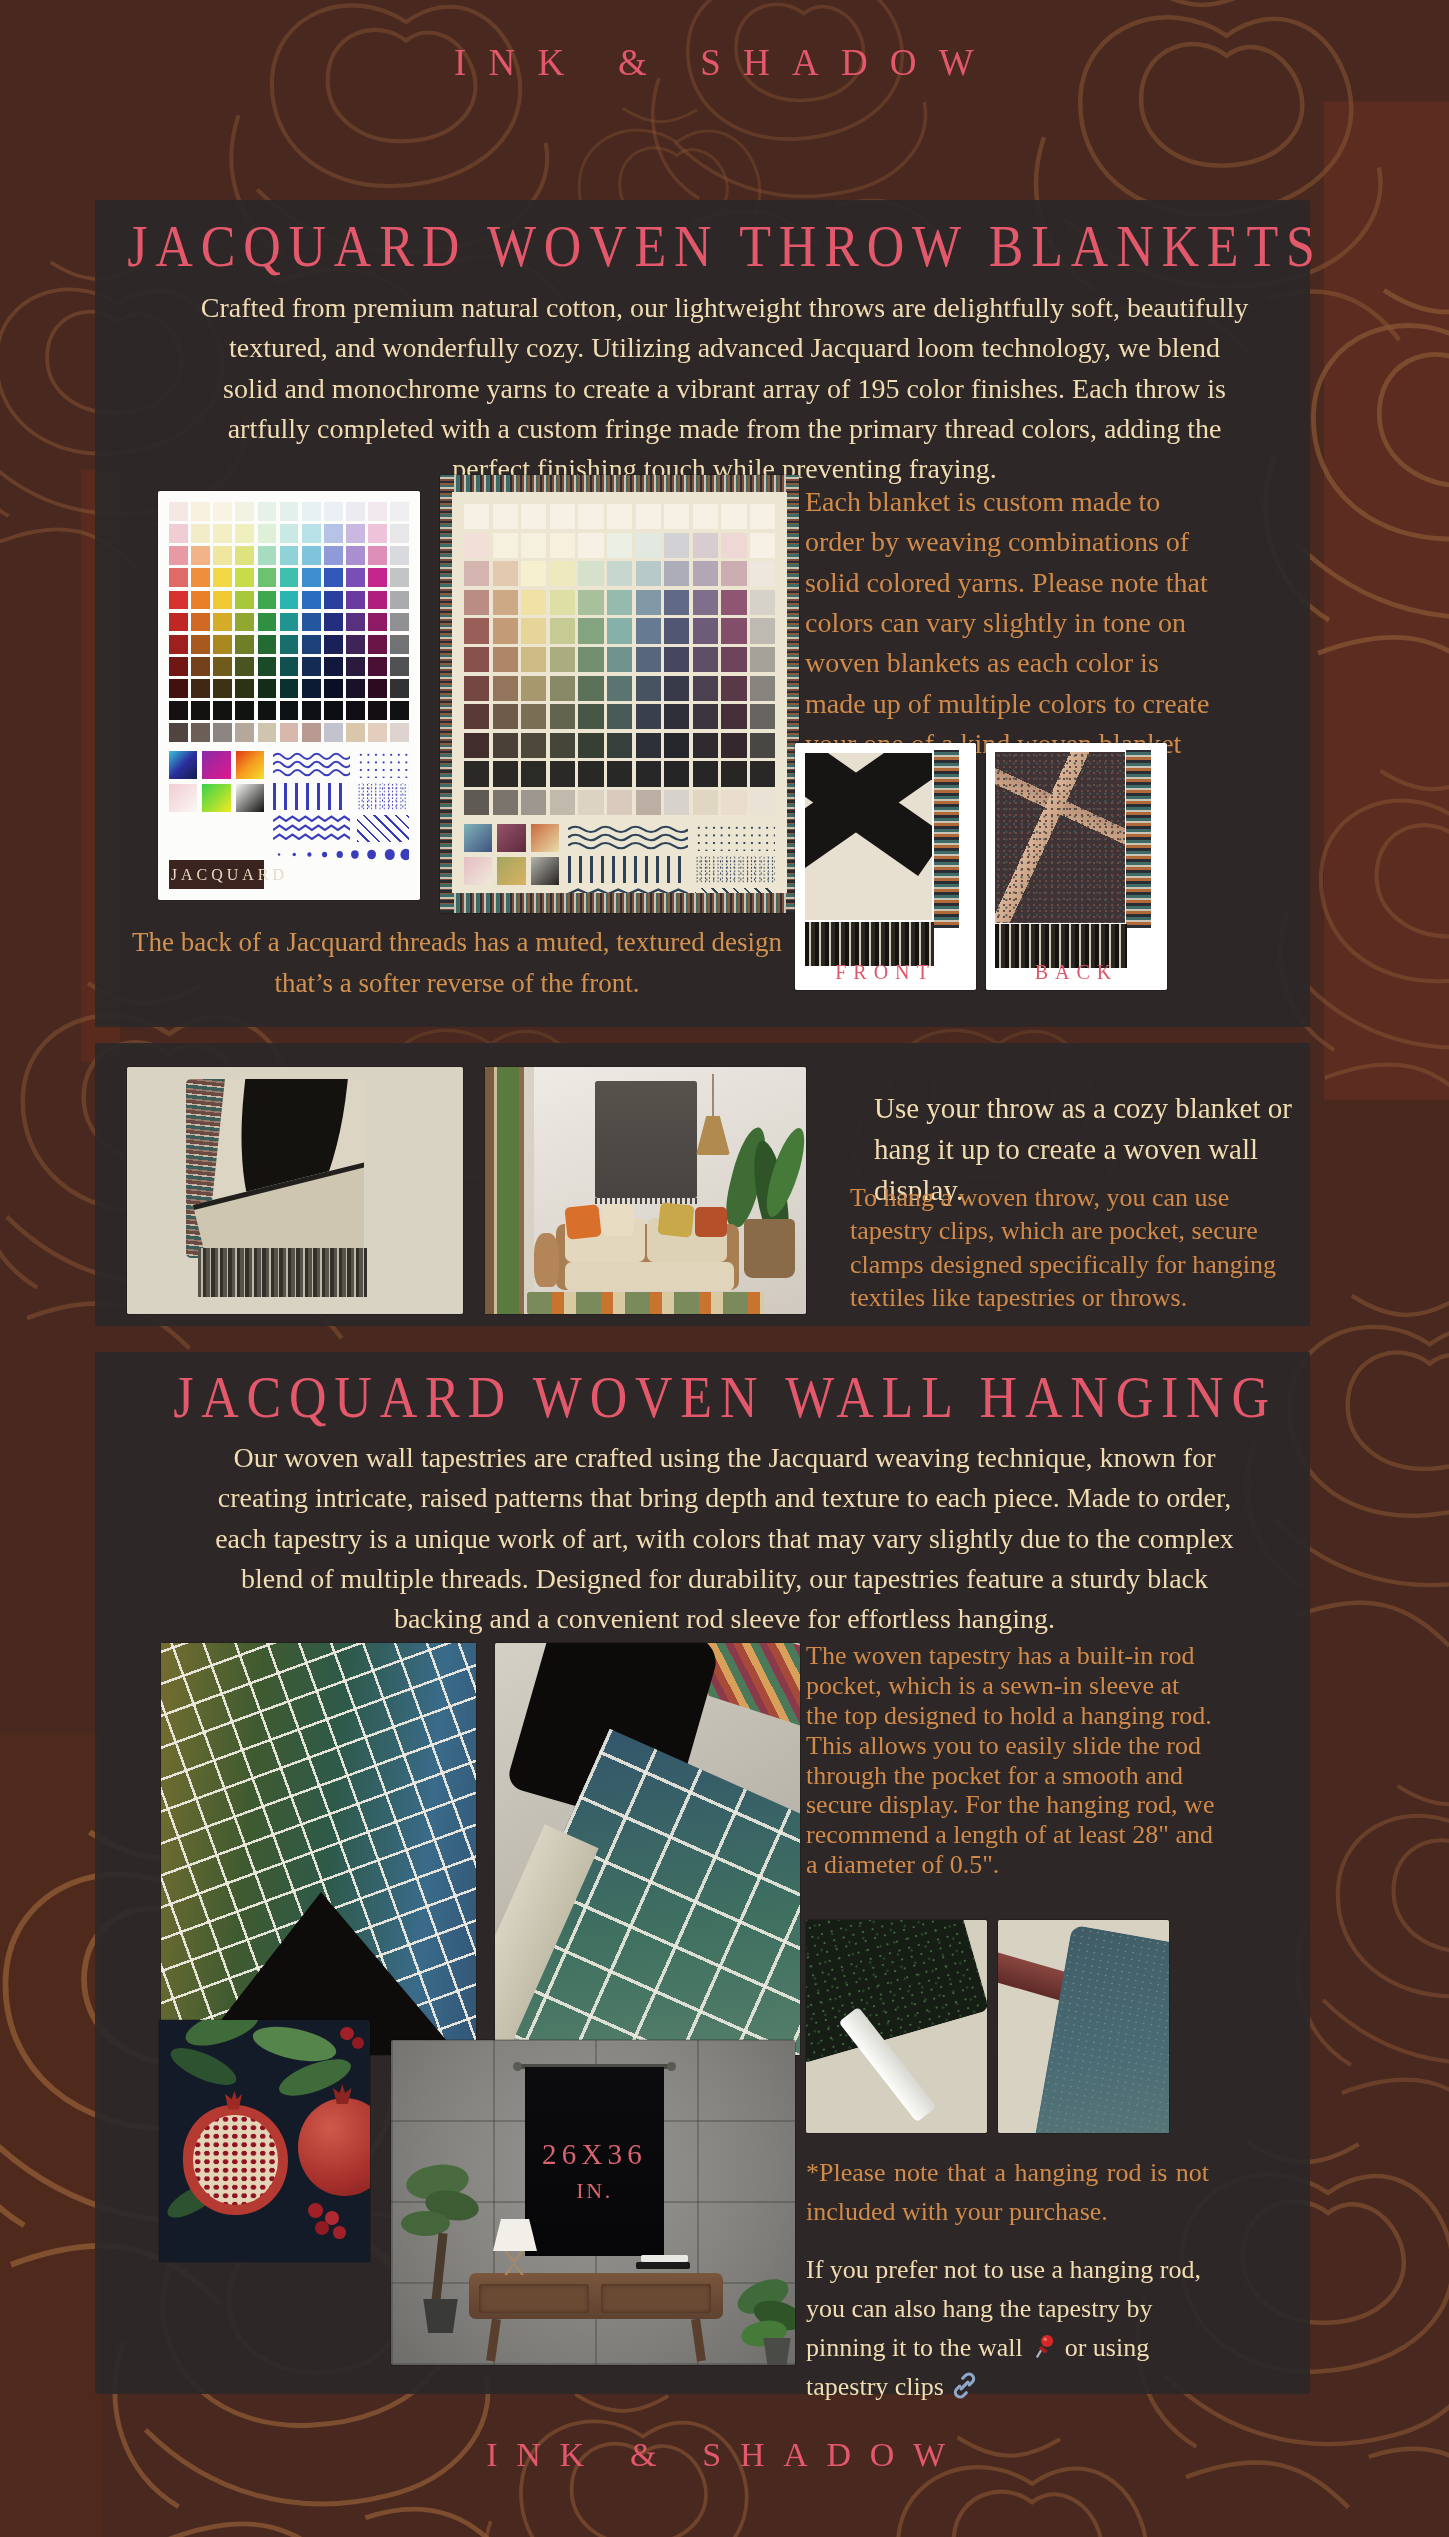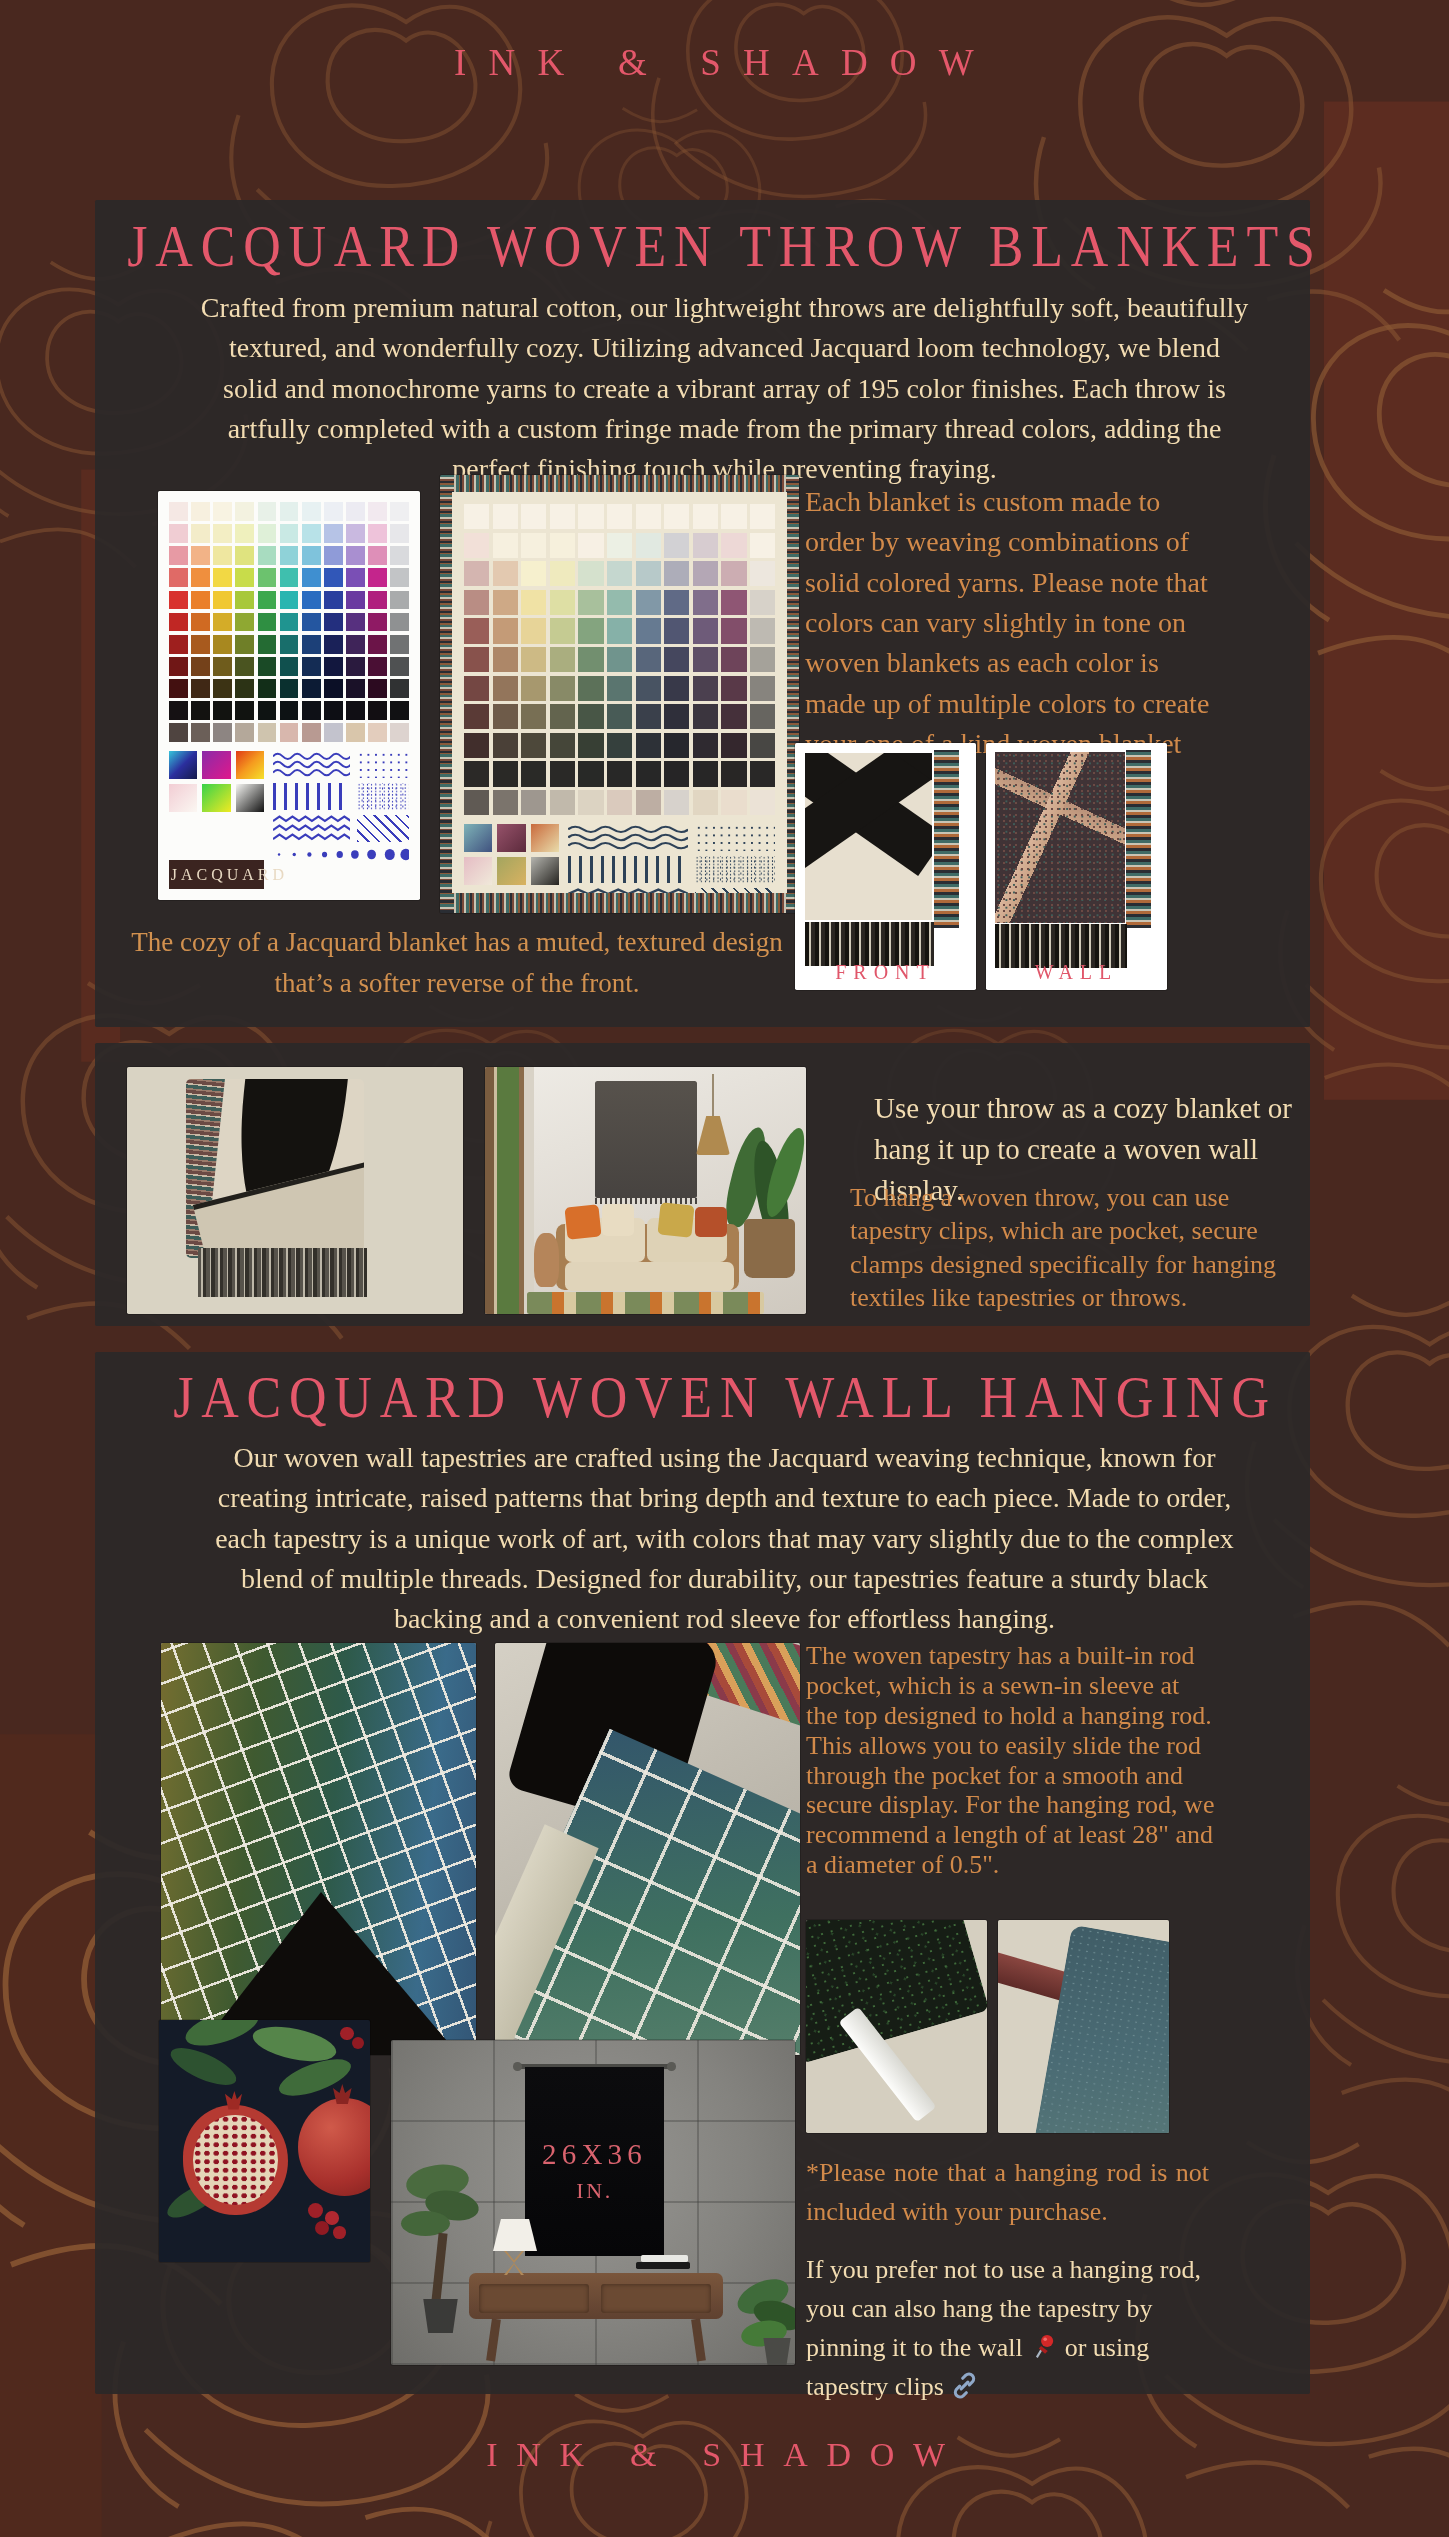--- a/index.html
+++ b/index.html
@@ -498,7 +498,7 @@
     <div class="lbl-pink" style="top:218px;">WALL</div>
   </div>
 
-  <div class="abs para" style="top:922px;left:127px;width:660px;text-align:center;color:#d2914f;font-size:27px;line-height:1.5;">The cozy of a Jacquard blanket has a muted, textured design that’s a softer reverse of the front.</div>
+  <div class="abs para" style="top:922px;left:127px;width:660px;text-align:center;color:#d2914f;font-size:27px;line-height:1.5;">The back of a Jacquard threads has a muted, textured design that’s a softer reverse of the front.</div>
 
   <div class="panel" id="panel2"></div>
 

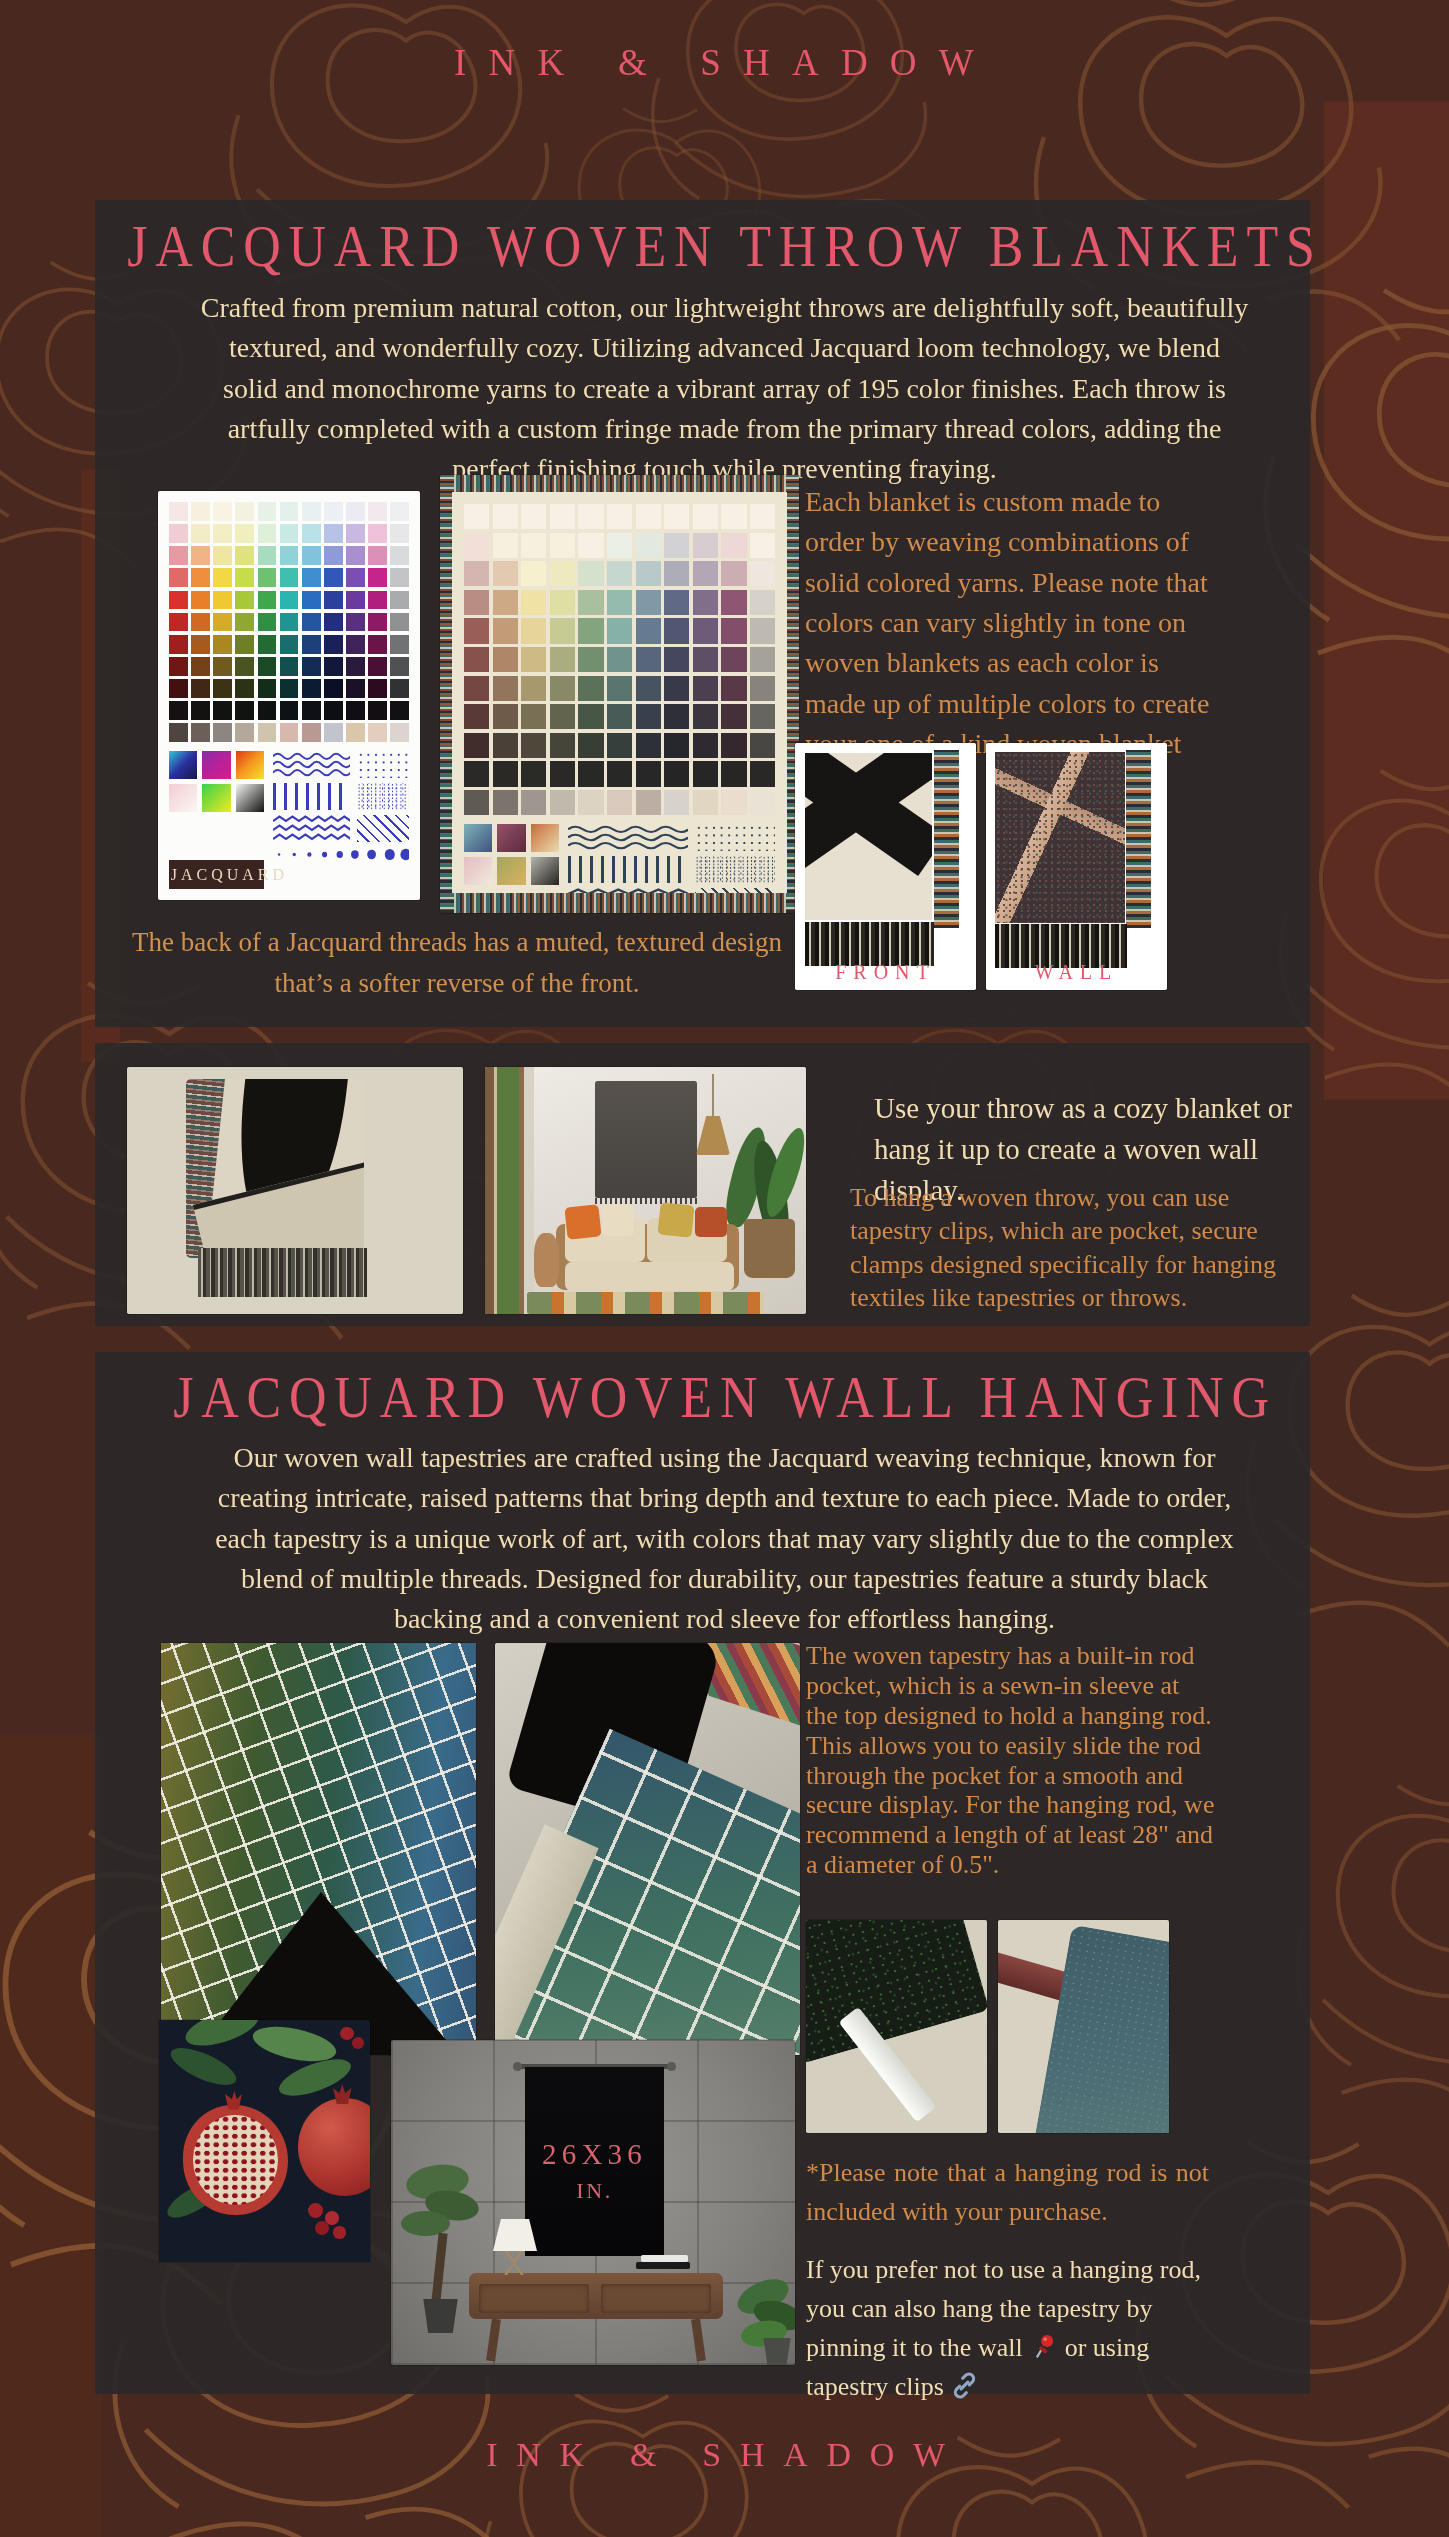--- a/index.html
+++ b/index.html
@@ -495,7 +495,7 @@
     <div class="back-fabric"></div>
     <div class="fringe-side" style="left:140px;"></div>
     <div class="fringe-bot" style="top:181px;width:132px;left:8.5px;"></div>
-    <div class="lbl-pink" style="top:218px;">WALL</div>
+    <div class="lbl-pink" style="top:218px;">BACK</div>
   </div>
 
   <div class="abs para" style="top:922px;left:127px;width:660px;text-align:center;color:#d2914f;font-size:27px;line-height:1.5;">The back of a Jacquard threads has a muted, textured design that’s a softer reverse of the front.</div>

